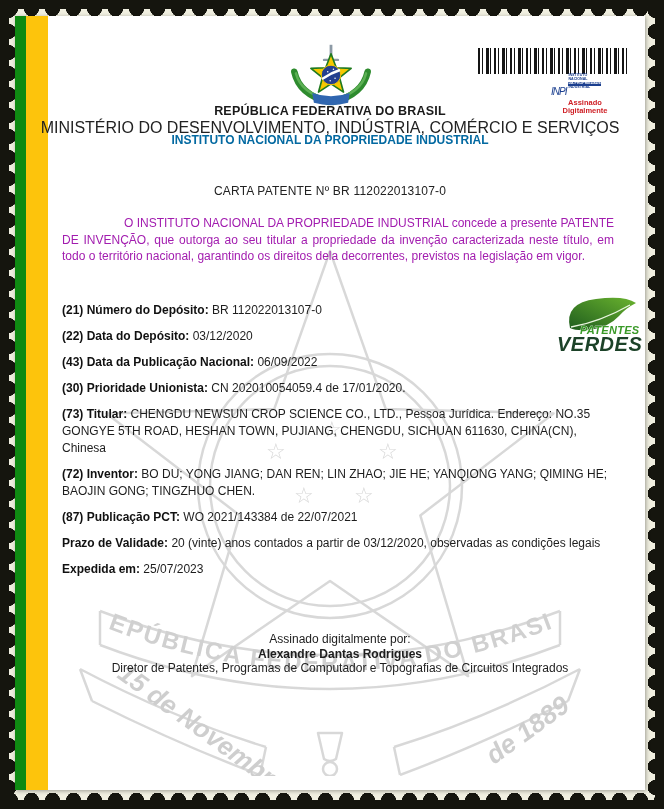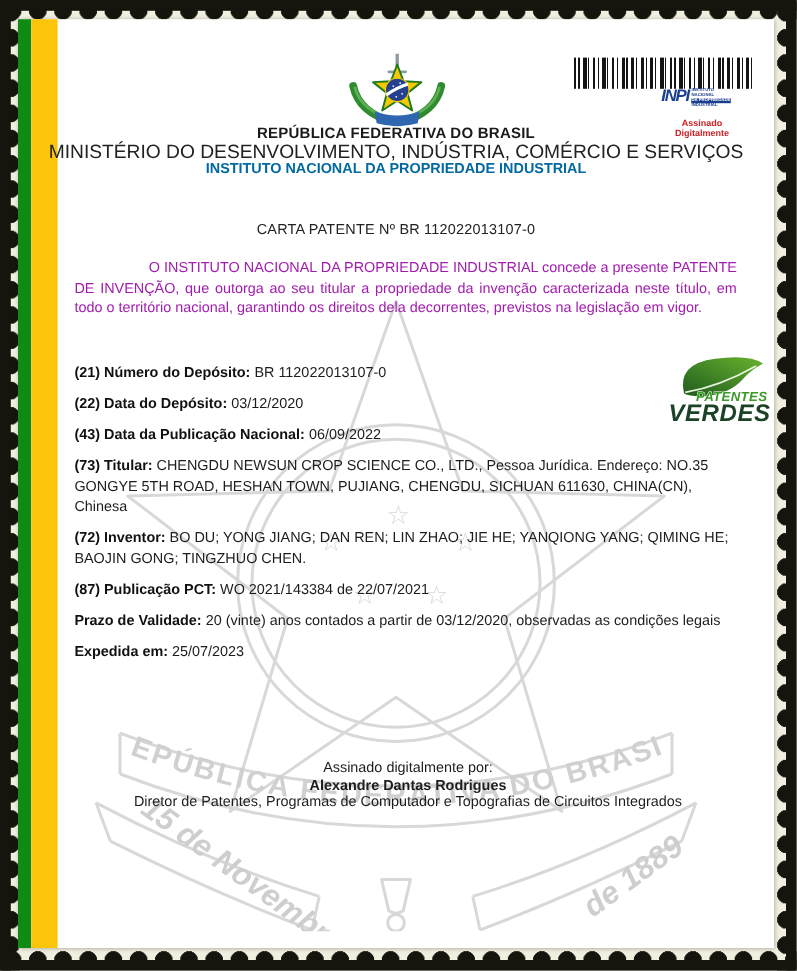--- a/index.html
+++ b/index.html
@@ -56,7 +56,7 @@
   .barcode{top:32px;left:463px;width:150px;height:26px;
     background:repeating-linear-gradient(90deg,#141414 0 2px,#fff 2px 4px,#141414 4px 5px,#fff 5px 8px,#141414 8px 11px,#fff 11px 12px,#141414 12px 13px,#fff 13px 16px);}
   .inpi{top:57px;left:536px;width:72px;display:flex;gap:2px;align-items:flex-start;}
-  .inpi-acronym{font-size:14px;font-weight:bold;font-style:italic;color:#1b3f8f;letter-spacing:-1px;line-height:13px;}
+  .inpi-acronym{font-size:10px;font-weight:normal;font-style:italic;color:#1b3f8f;letter-spacing:-1px;line-height:13px;margin-top:12px;}
   .inpi-org{display:flex;flex-direction:column;padding-top:1px;}
   .inpi-org span{font-size:3.6px;line-height:3.9px;color:#1b3f8f;font-weight:bold;white-space:nowrap;}
   .inpi-org span.rev{background:#1b3f8f;color:#fff;}

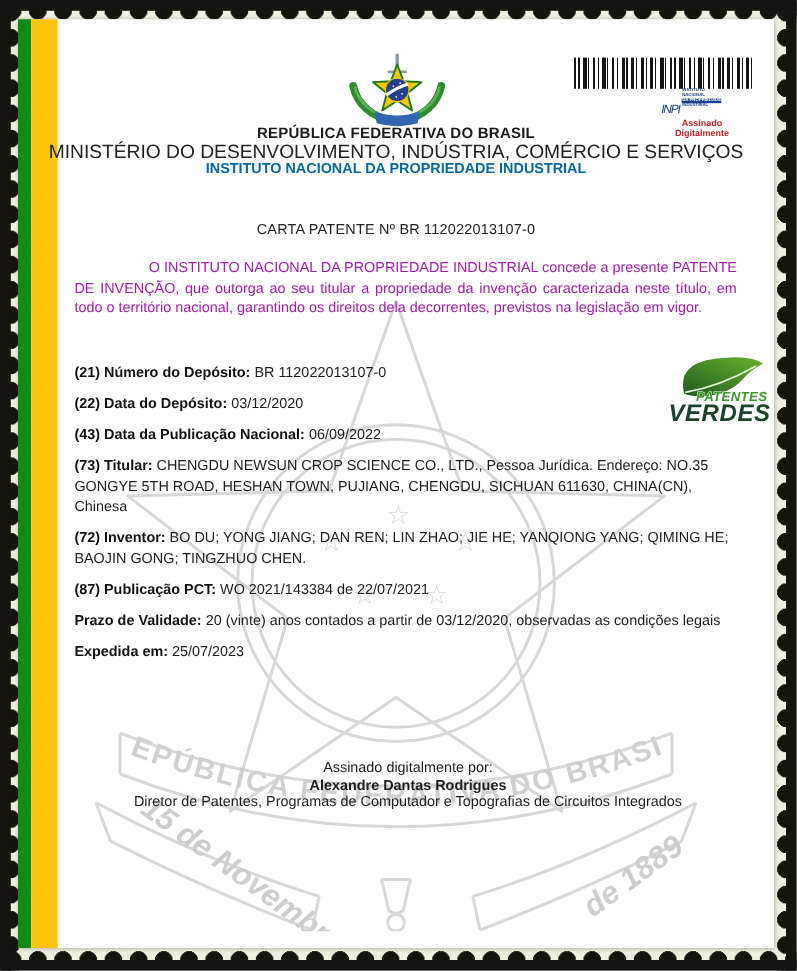--- a/index.html
+++ b/index.html
@@ -153,6 +153,7 @@
           <div class="field"><b>(21) Número do Depósito:</b><span> BR 112022013107-0</span></div>
           <div class="field"><b>(22) Data do Depósito:</b><span> 03/12/2020</span></div>
           <div class="field"><b>(43) Data da Publicação Nacional:</b><span> 06/09/2022</span></div>
+          <div class="field"><b>(30) Prioridade Unionista:</b><span> CN 202010054059.4 de 17/01/2020.</span></div>
           <div class="field"><b>(73) Titular:</b><span> CHENGDU NEWSUN CROP SCIENCE CO., LTD., Pessoa Jurídica. Endereço: NO.35 GONGYE 5TH ROAD, HESHAN TOWN, PUJIANG, CHENGDU, SICHUAN 611630, CHINA(CN), Chinesa</span></div>
           <div class="field"><b>(72) Inventor:</b><span> BO DU; YONG JIANG; DAN REN; LIN ZHAO; JIE HE; YANQIONG YANG; QIMING HE; BAOJIN GONG; TINGZHUO CHEN.</span></div>
           <div class="field"><b>(87) Publicação PCT:</b><span> WO 2021/143384 de 22/07/2021</span></div>

